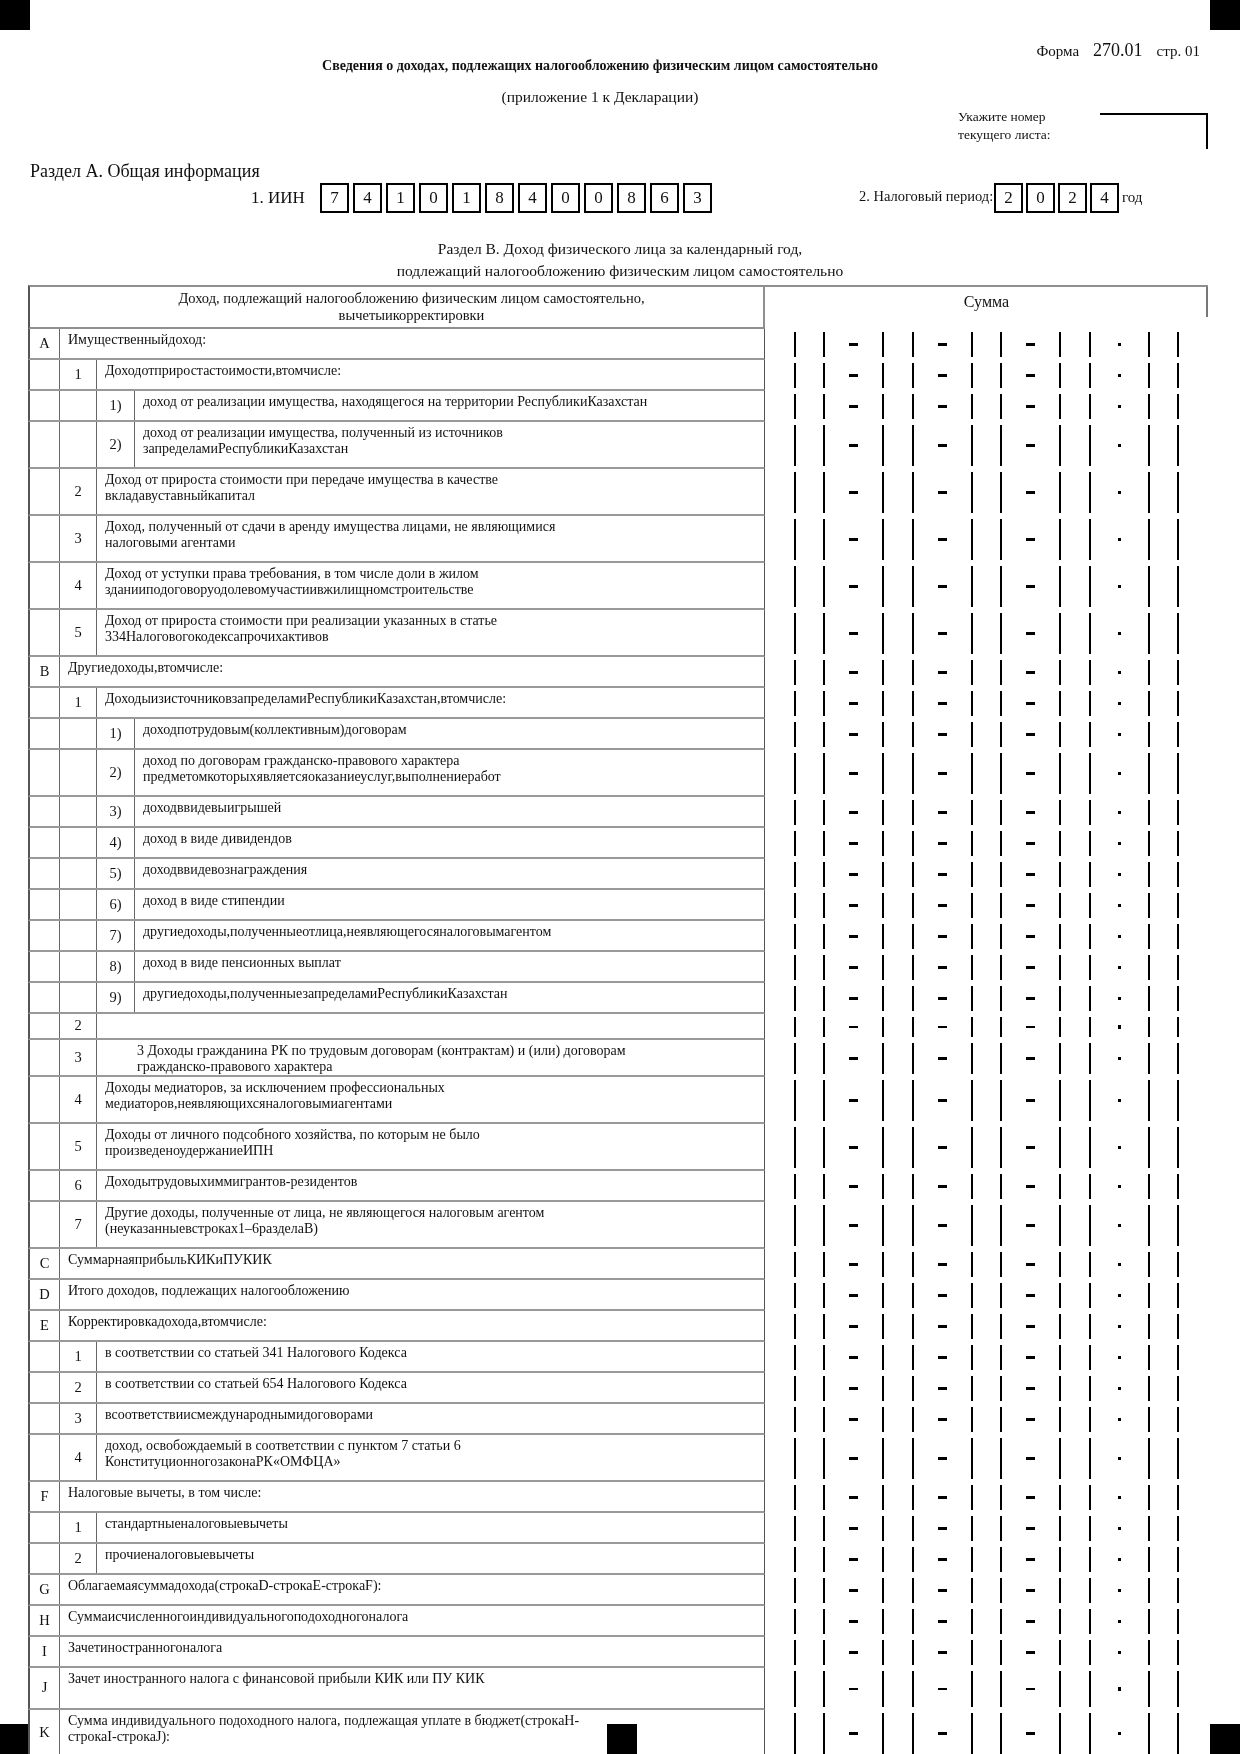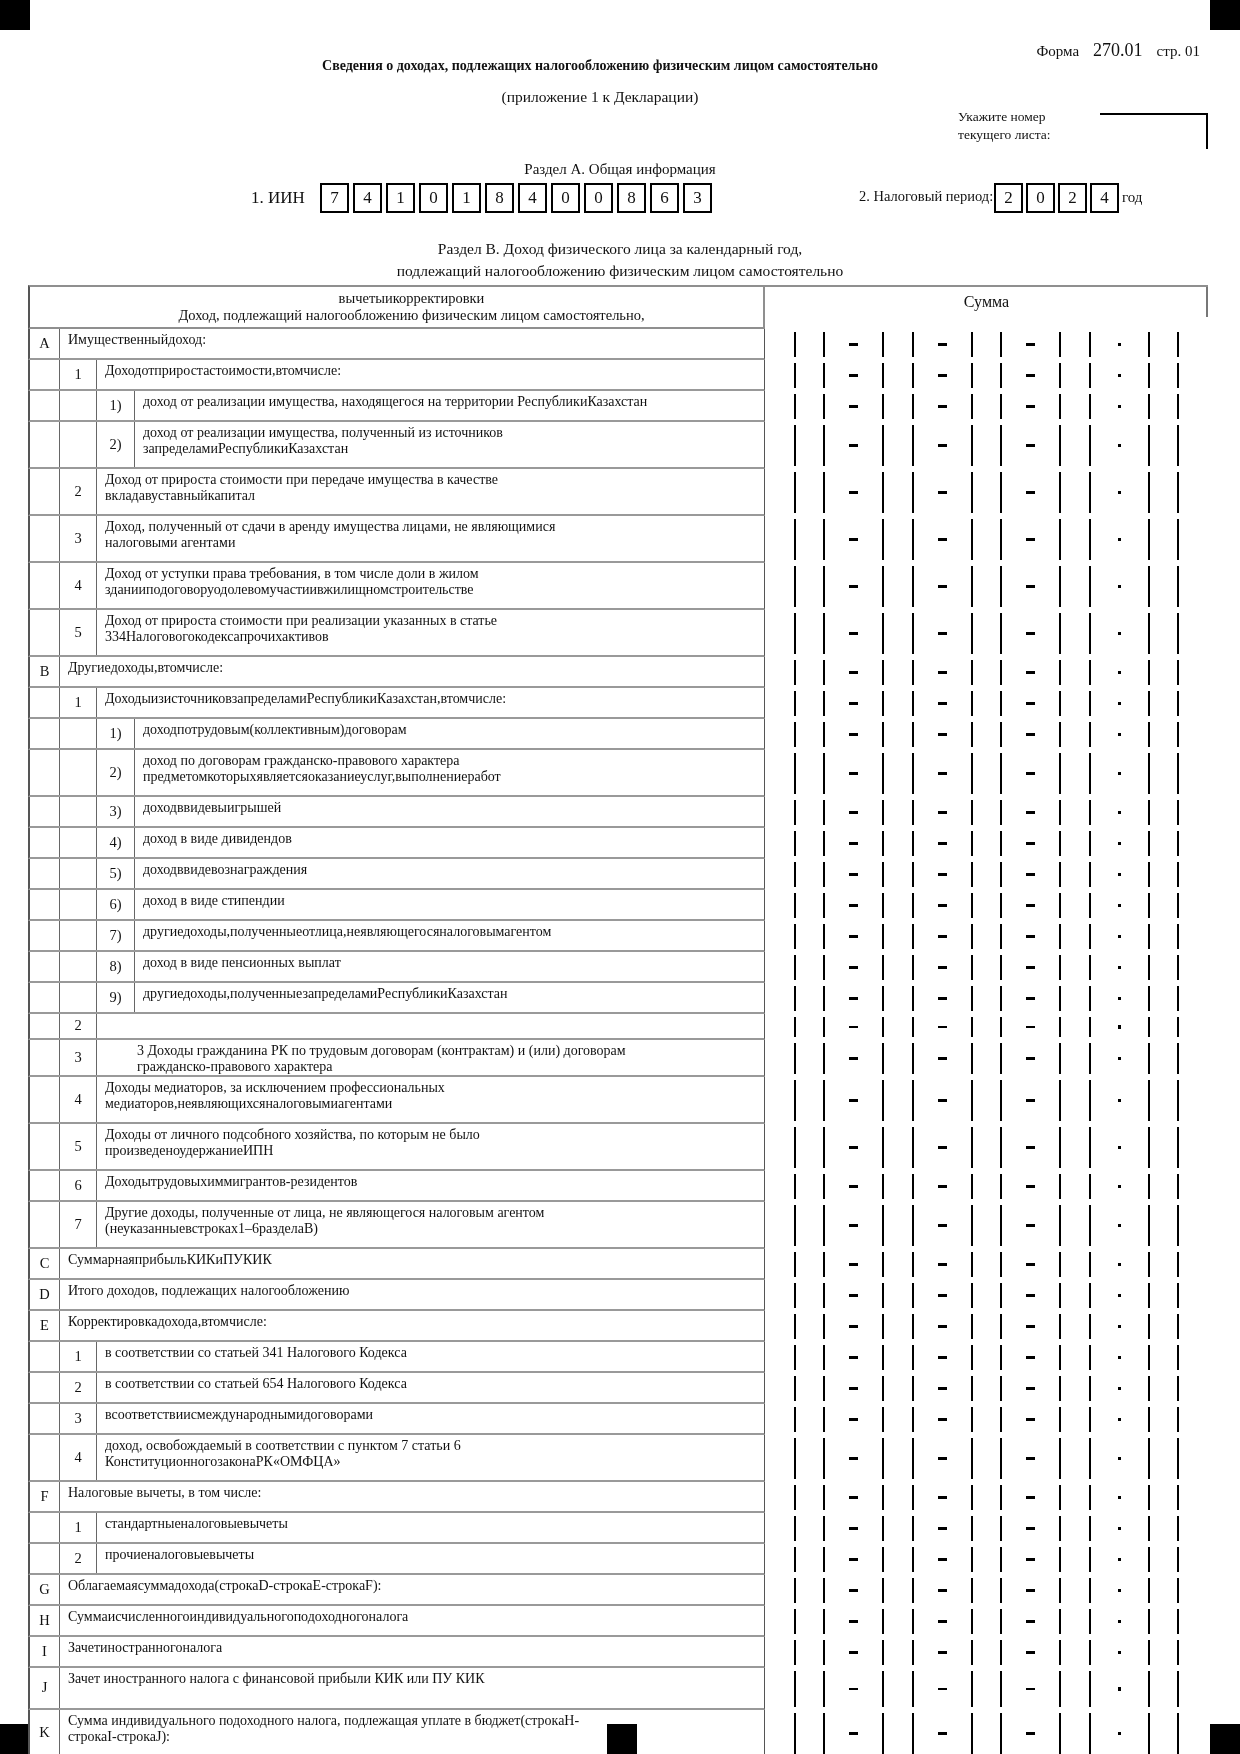--- a/index.html
+++ b/index.html
@@ -26,7 +26,7 @@
   .sheetnote{position:absolute;left:958px;top:108px;width:130px;font-size:13.5px;line-height:1.35;}
   .sheetbox{position:absolute;left:1100px;top:113px;width:106px;height:34px;border-top:2.5px solid #000;border-right:2.5px solid #000;}
 
-  .sec-a{position:absolute;left:30px;top:161px;width:1180px;text-align:center;font-size:15px;}
+  .sec-a{position:absolute;left:30px;top:161px;width:1180px;text-align:left;font-size:18px;}
 
   .iin-row{position:absolute;left:0;top:183px;width:1240px;height:32px;}
   .iin-label{position:absolute;left:251px;top:5px;font-size:17px;}

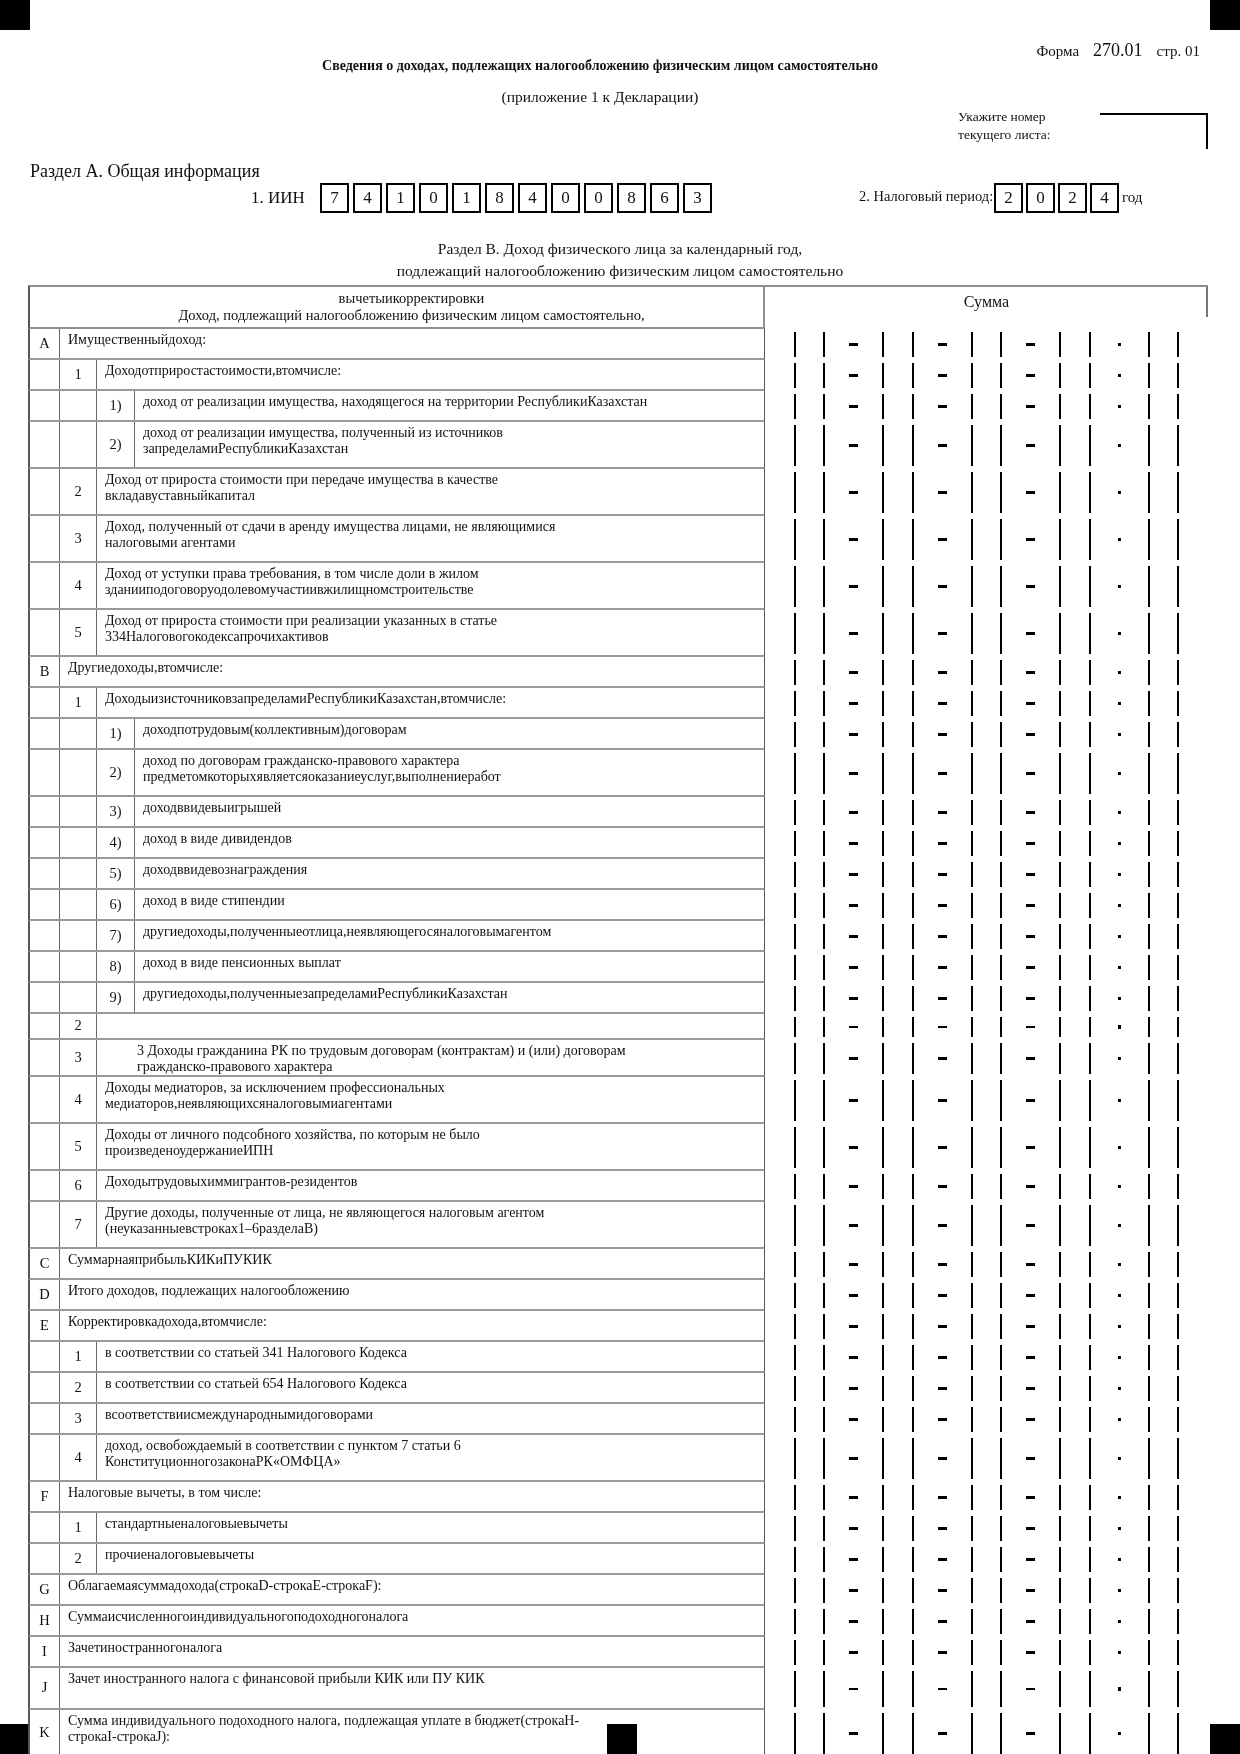--- a/index.html
+++ b/index.html
@@ -136,8 +136,8 @@
   <div class="ftable">
     <div class="thead">
       <div class="thead-left">
+        <div>Доход, подлежащий налогообложению физическим лицом самостоятельно,</div>
         <div>вычетыикорректировки</div>
-        <div>Доход, подлежащий налогообложению физическим лицом самостоятельно,</div>
       </div>
       <div class="thead-right">
         <span>Сумма</span>

